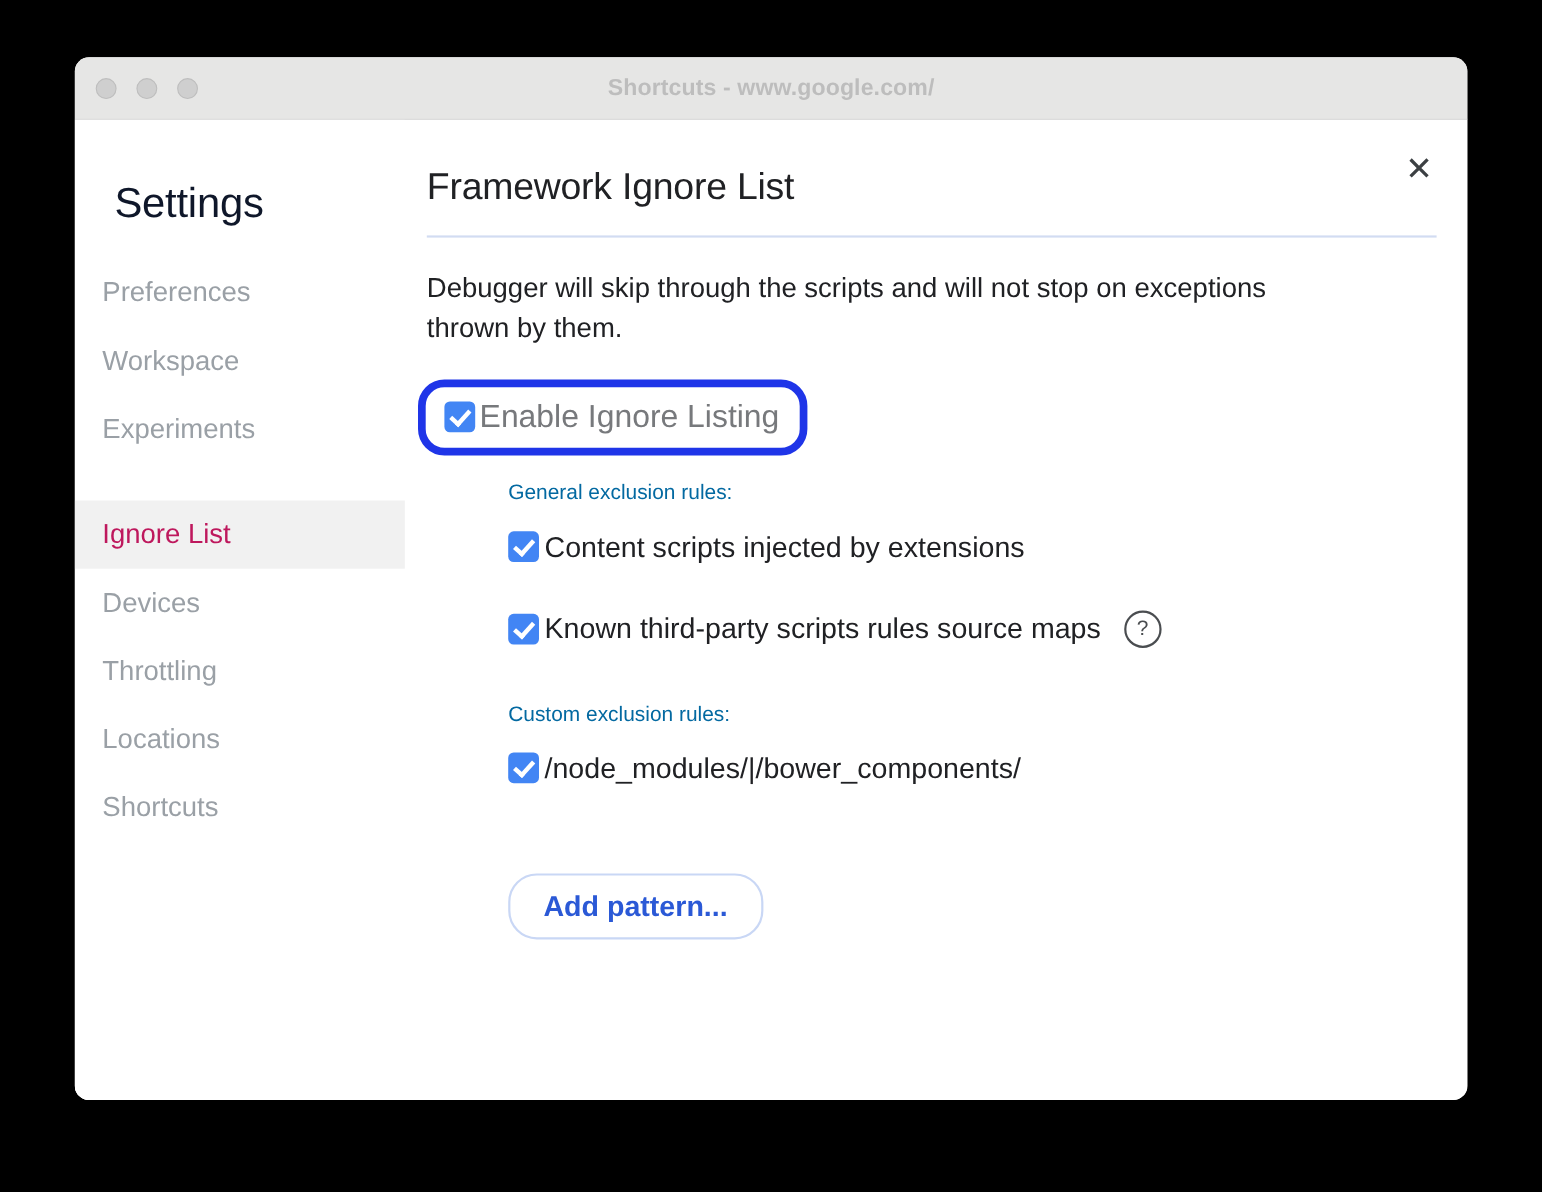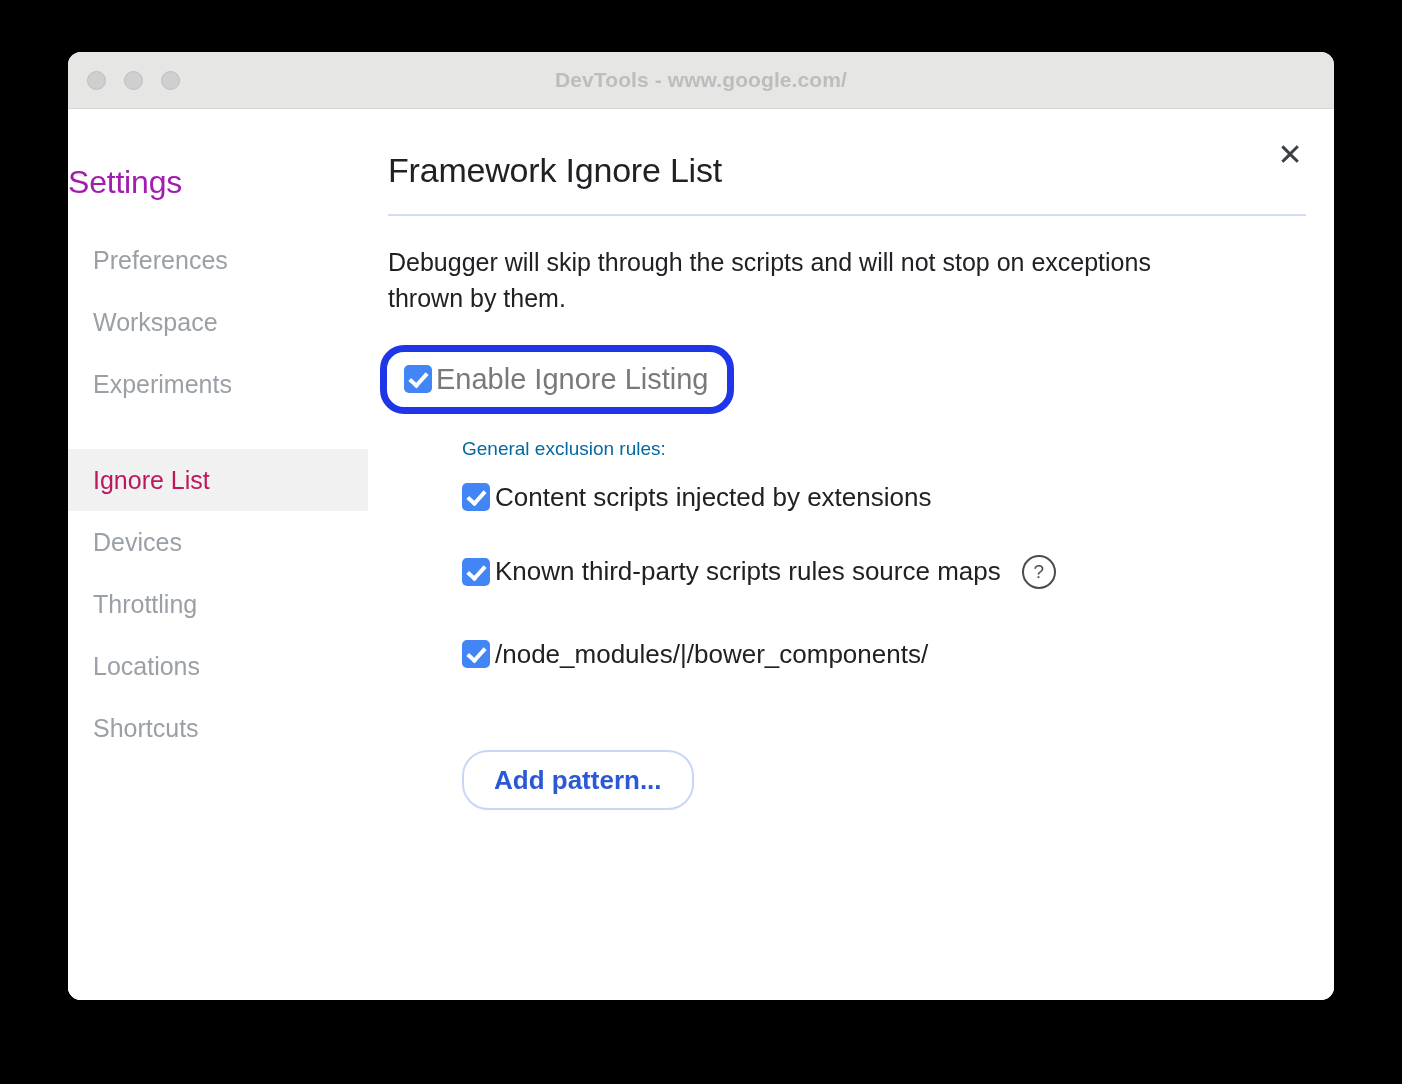--- a/index.html
+++ b/index.html
@@ -260,7 +260,7 @@
       <span class="light"></span>
       <span class="light"></span>
     </div>
-    <div class="window-title">DevTools - www.google.com/</div>
+    <div class="window-title">Shortcuts - www.google.com/</div>
   </div>
 
   <div class="win-body">

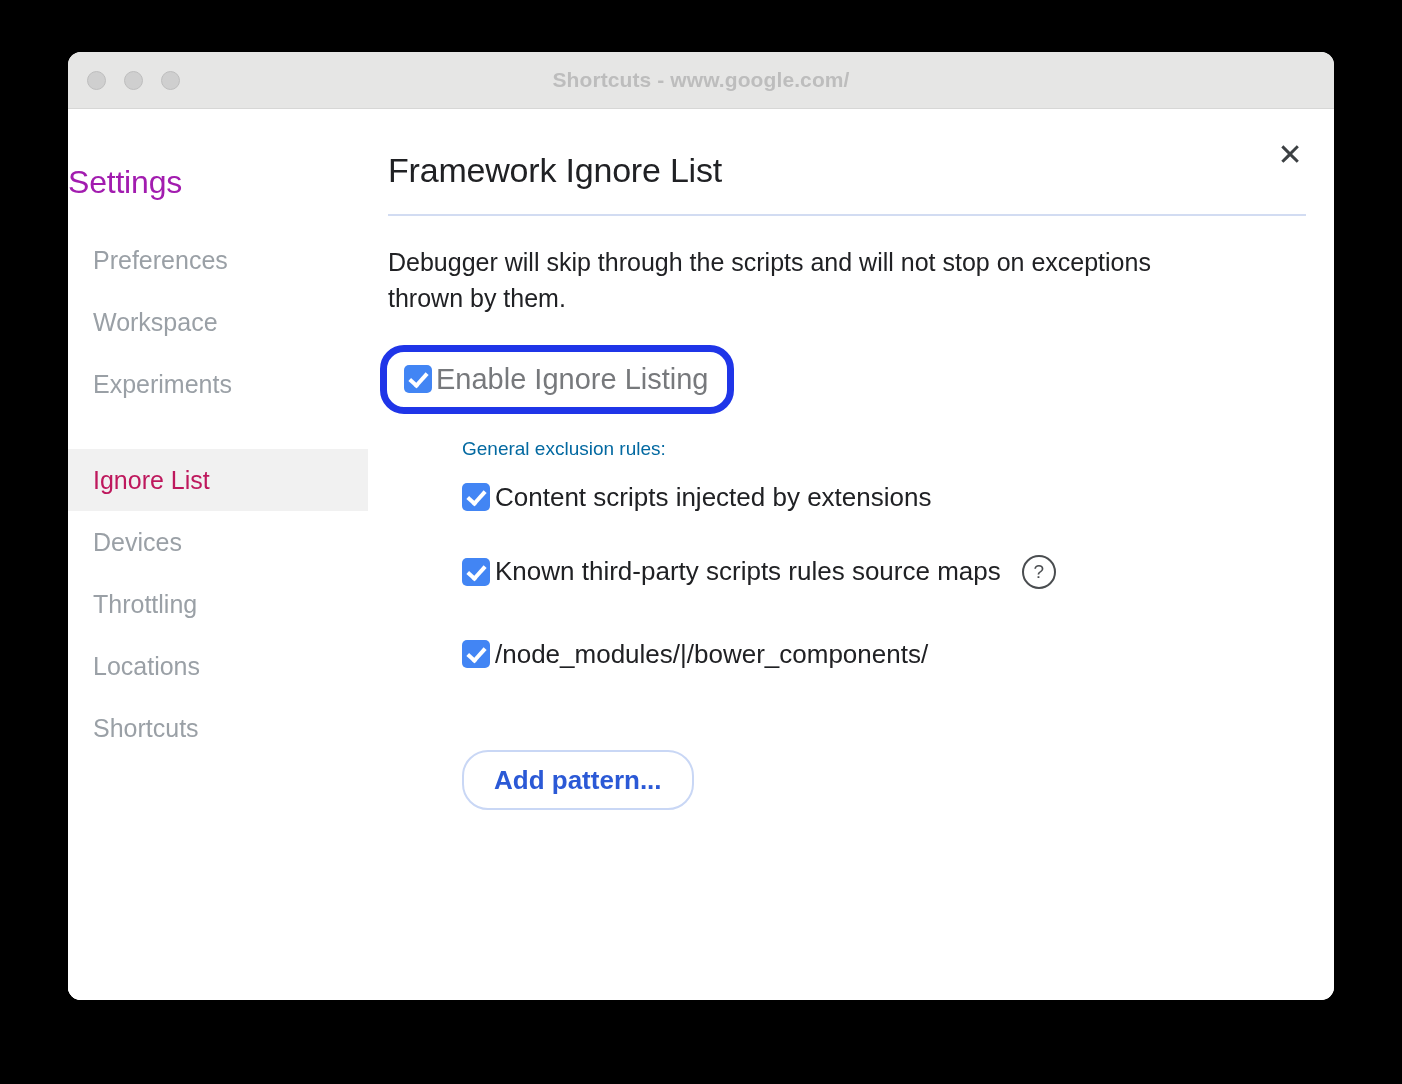--- a/index.html
+++ b/index.html
@@ -81,9 +81,10 @@
     background: #ffffff;
   }
   .settings-title {
-    font-size: 32px;
-    color: #a21caf;
+    font-size: 38px;
+    color: #0f172a;
     font-weight: normal;
+    padding-left: 36px;
     margin: 0 0 28px 0;
     letter-spacing: -0.2px;
   }

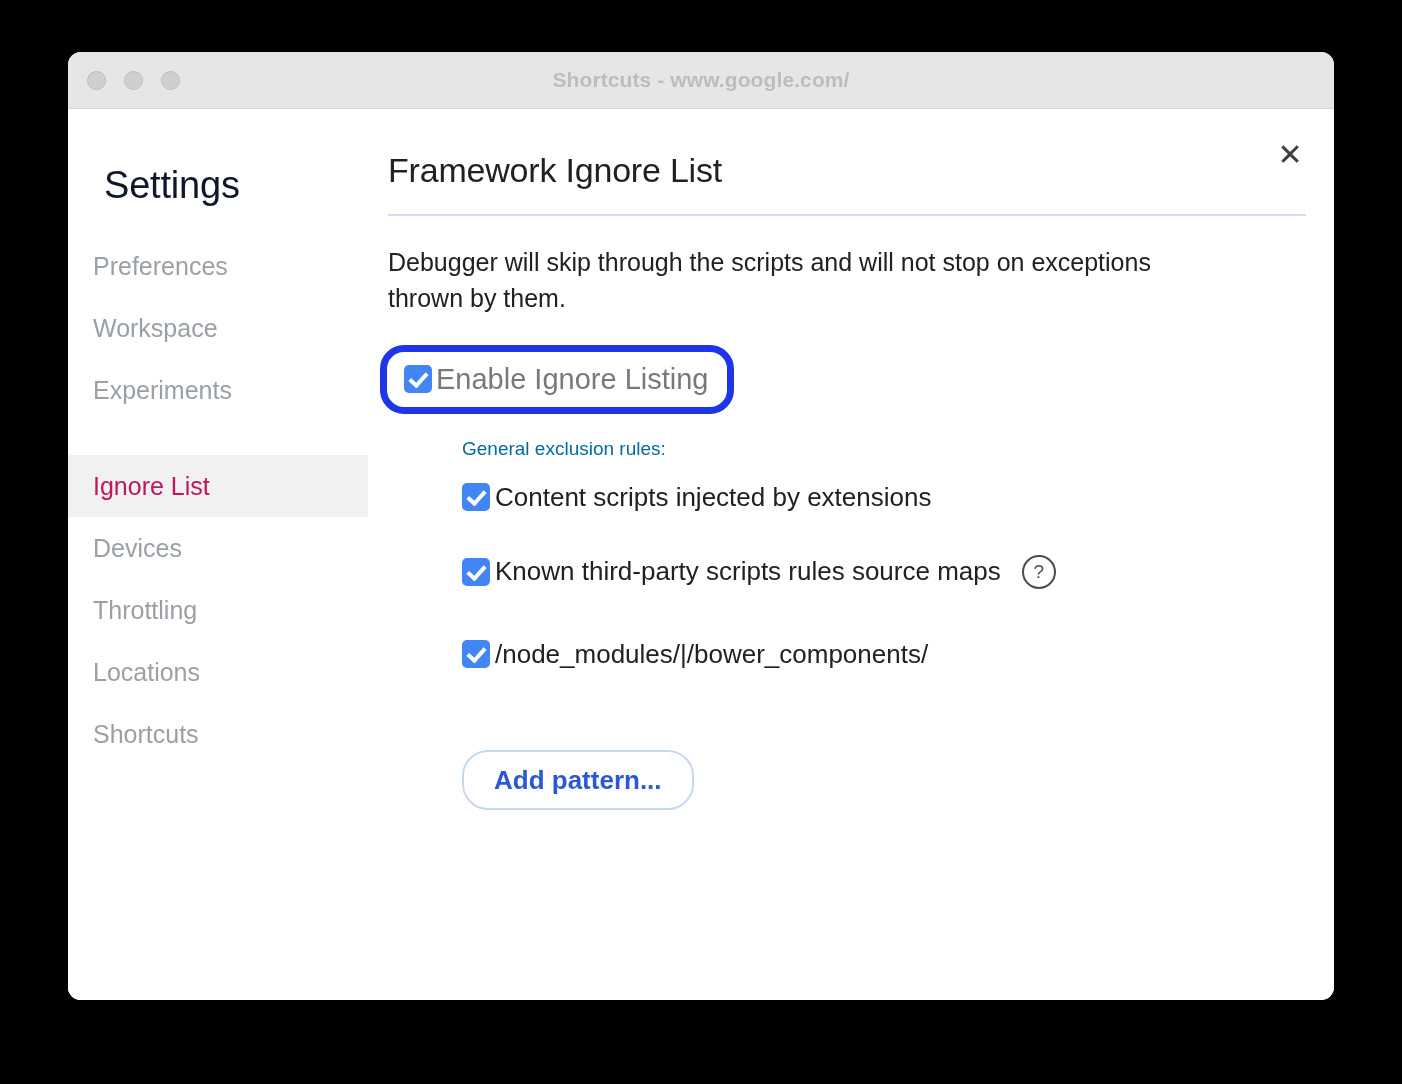--- a/index.html
+++ b/index.html
@@ -315,6 +315,7 @@
 
       
       <div class="custom-block">
+        <div class="rules-heading">Custom exclusion rules:</div>
 
         <div class="rule-row">
           <span class="cb"></span>

